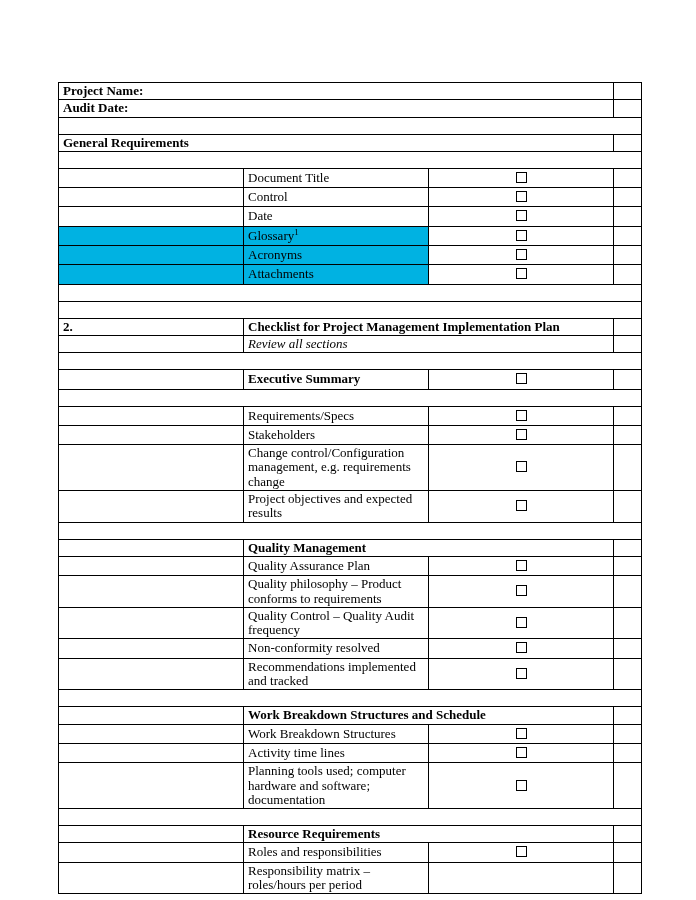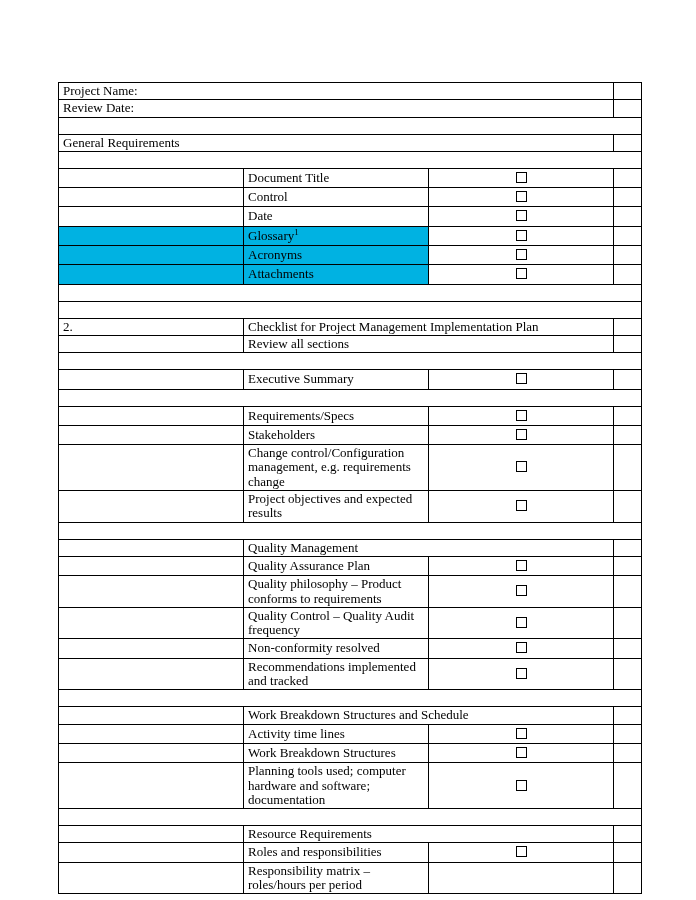--- a/index.html
+++ b/index.html
@@ -31,7 +31,7 @@
   td.col-num { width: 38px; }
   td.col-check { width: 28px; text-align: center; padding: 0; }
   td.col-right { width: 28px; }
-  .bold { font-weight: normal; }
+  .bold { font-weight: bold; }
   .italic { }
   .sup { font-size: 9px; vertical-align: super; }
   .hl { background: #00b2e2; }

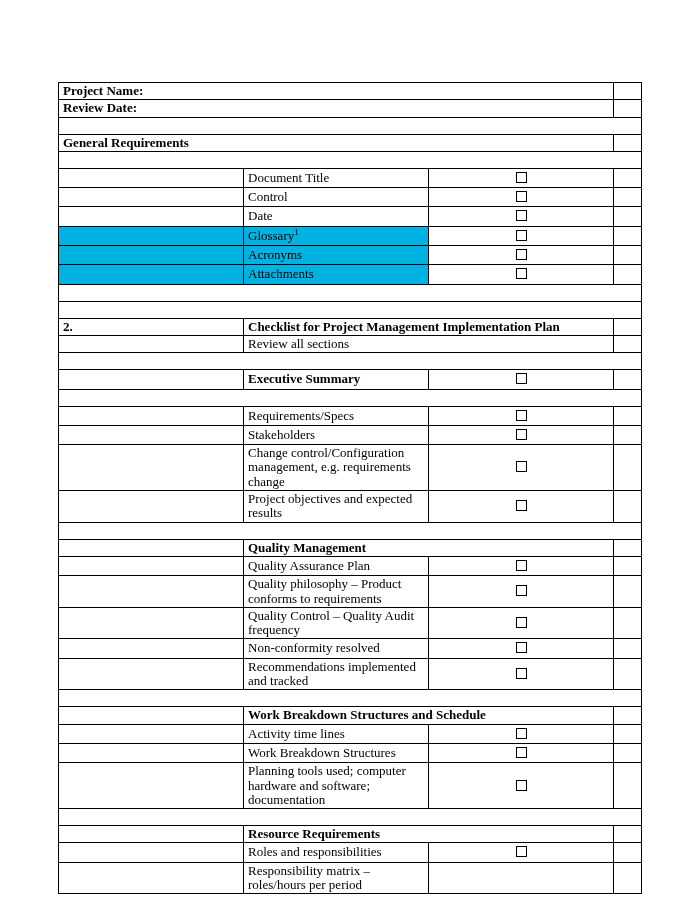--- a/index.html
+++ b/index.html
@@ -59,7 +59,7 @@
   <td class="col-right"></td>
 </tr>
 <tr>
-  <td class="bold" colspan="3">Review Date:</td>
+  <td class="bold" colspan="3">Audit Date:</td>
   <td class="col-right"></td>
 </tr>
 

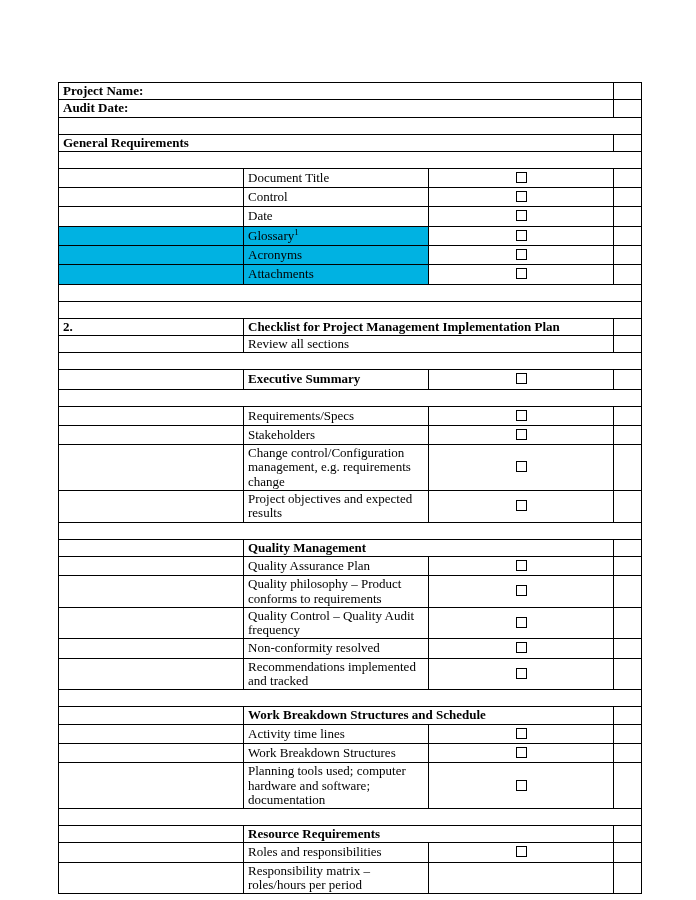--- a/index.html
+++ b/index.html
@@ -32,7 +32,7 @@
   td.col-check { width: 28px; text-align: center; padding: 0; }
   td.col-right { width: 28px; }
   .bold { font-weight: bold; }
-  .italic { }
+  .italic { font-style: italic; }
   .sup { font-size: 9px; vertical-align: super; }
   .hl { background: #00b2e2; }
   .checkbox {

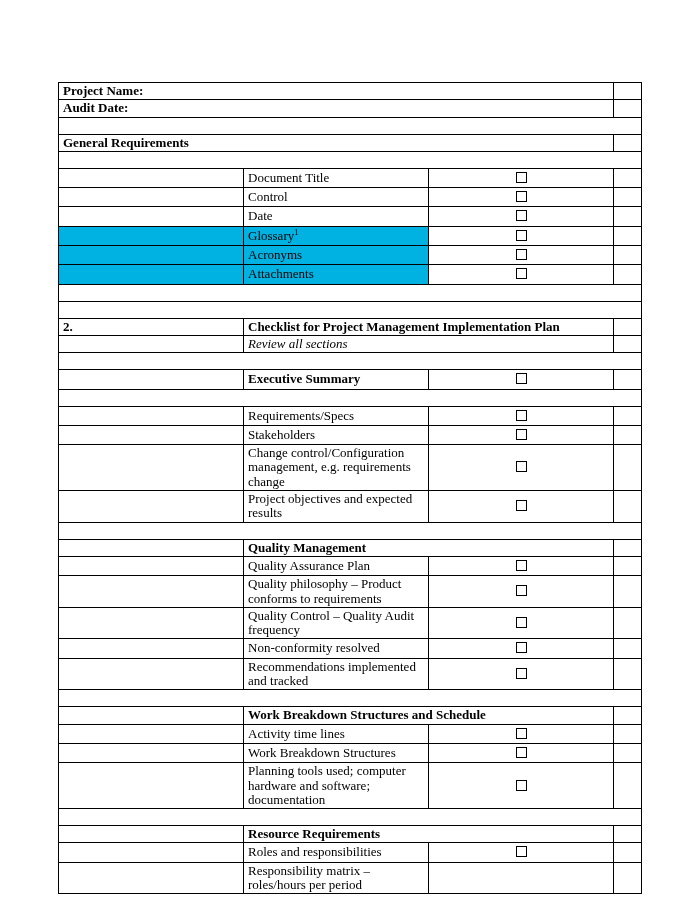--- a/index.html
+++ b/index.html
@@ -222,13 +222,13 @@
 </tr>
 <tr>
           <td class="col-num"></td>
+          <td>Work Breakdown Structures</td>
+          <td class="col-check"><span class="checkbox"></span></td>
+          <td class="col-right"></td>
+        </tr>
+<tr>
+          <td class="col-num"></td>
           <td>Activity time lines</td>
-          <td class="col-check"><span class="checkbox"></span></td>
-          <td class="col-right"></td>
-        </tr>
-<tr>
-          <td class="col-num"></td>
-          <td>Work Breakdown Structures</td>
           <td class="col-check"><span class="checkbox"></span></td>
           <td class="col-right"></td>
         </tr>

